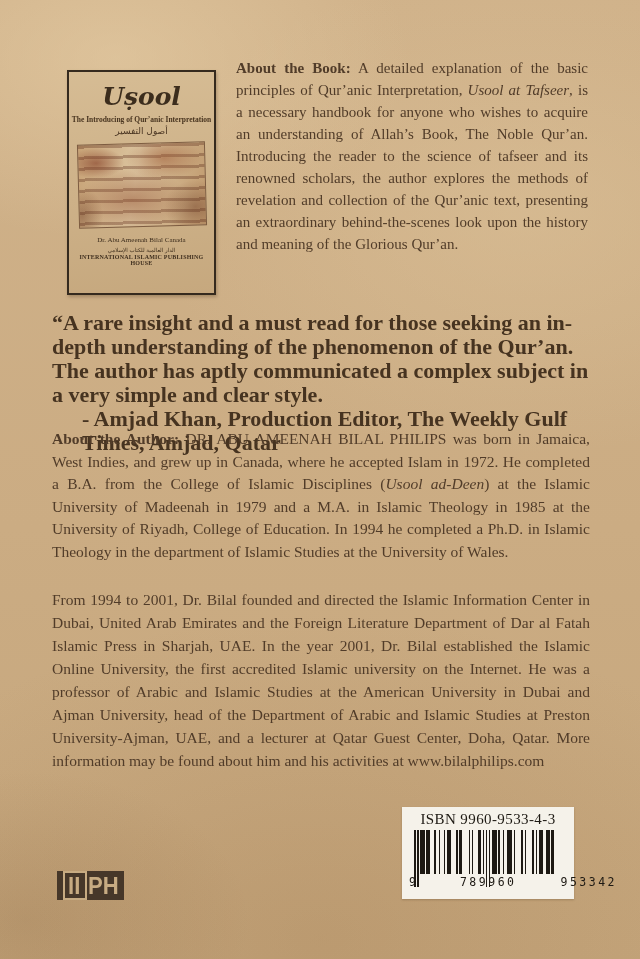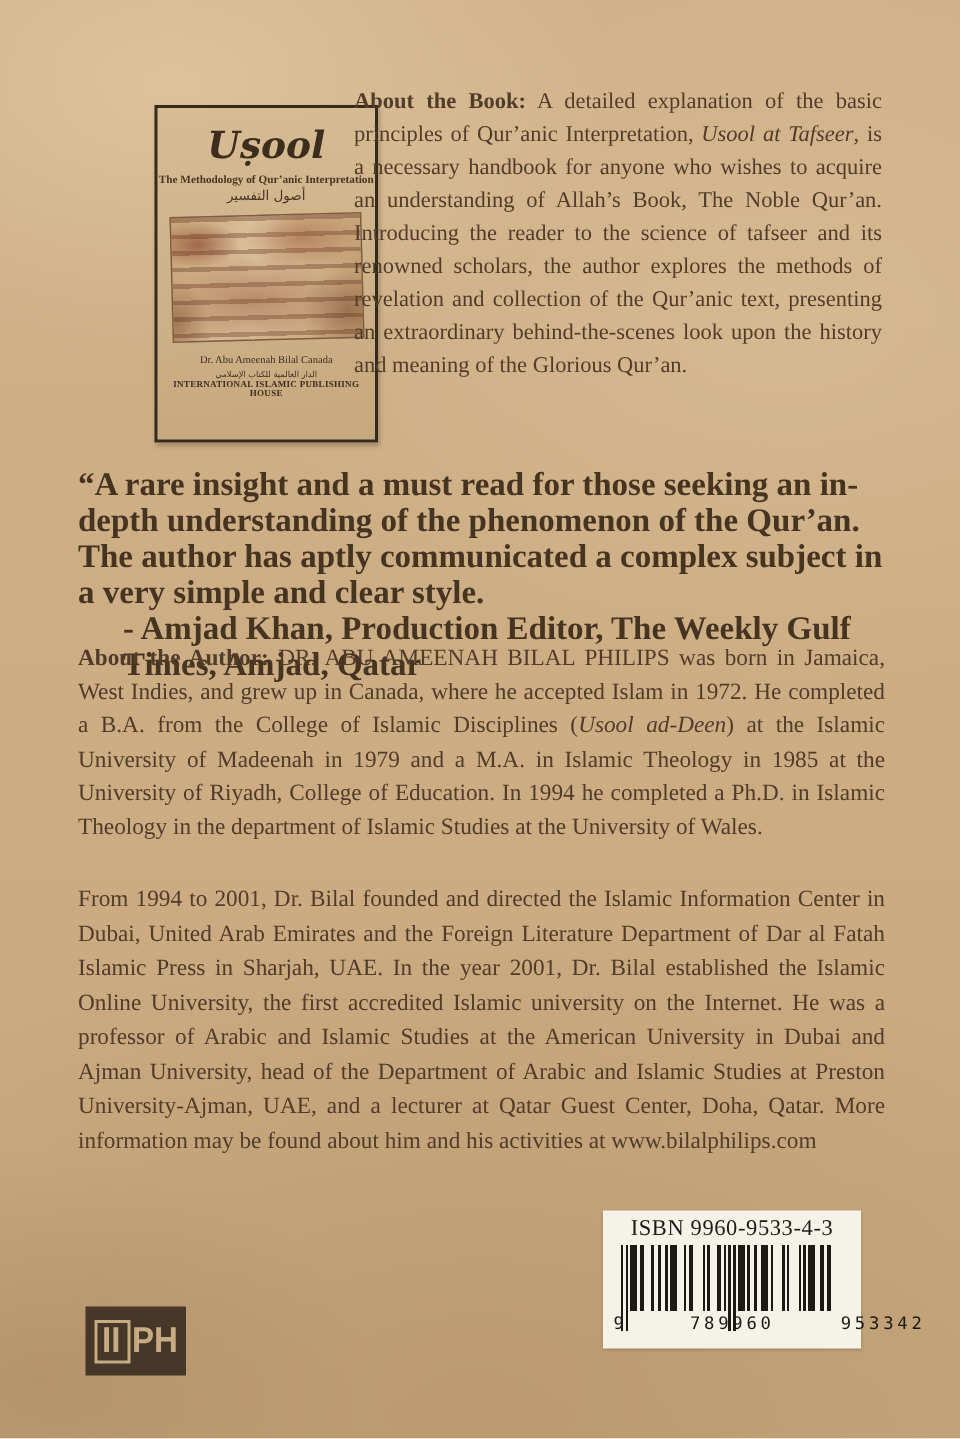--- a/index.html
+++ b/index.html
@@ -19,7 +19,7 @@
     position:absolute;left:67px;top:70px;width:149px;height:225px;
     border:2px solid #352a1e;box-sizing:border-box;
     background:linear-gradient(175deg,#d6bc94 0%,#cdb188 55%,#c6a87e 100%);
-    text-align:center;box-shadow:1px 2px 3px rgba(90,65,40,.35);margin-left:36px;
+    text-align:center;box-shadow:1px 2px 3px rgba(90,65,40,.35);
   }
   .thumb-title{
     margin-top:12px;font-family:"DejaVu Serif",serif;font-style:italic;font-weight:bold;

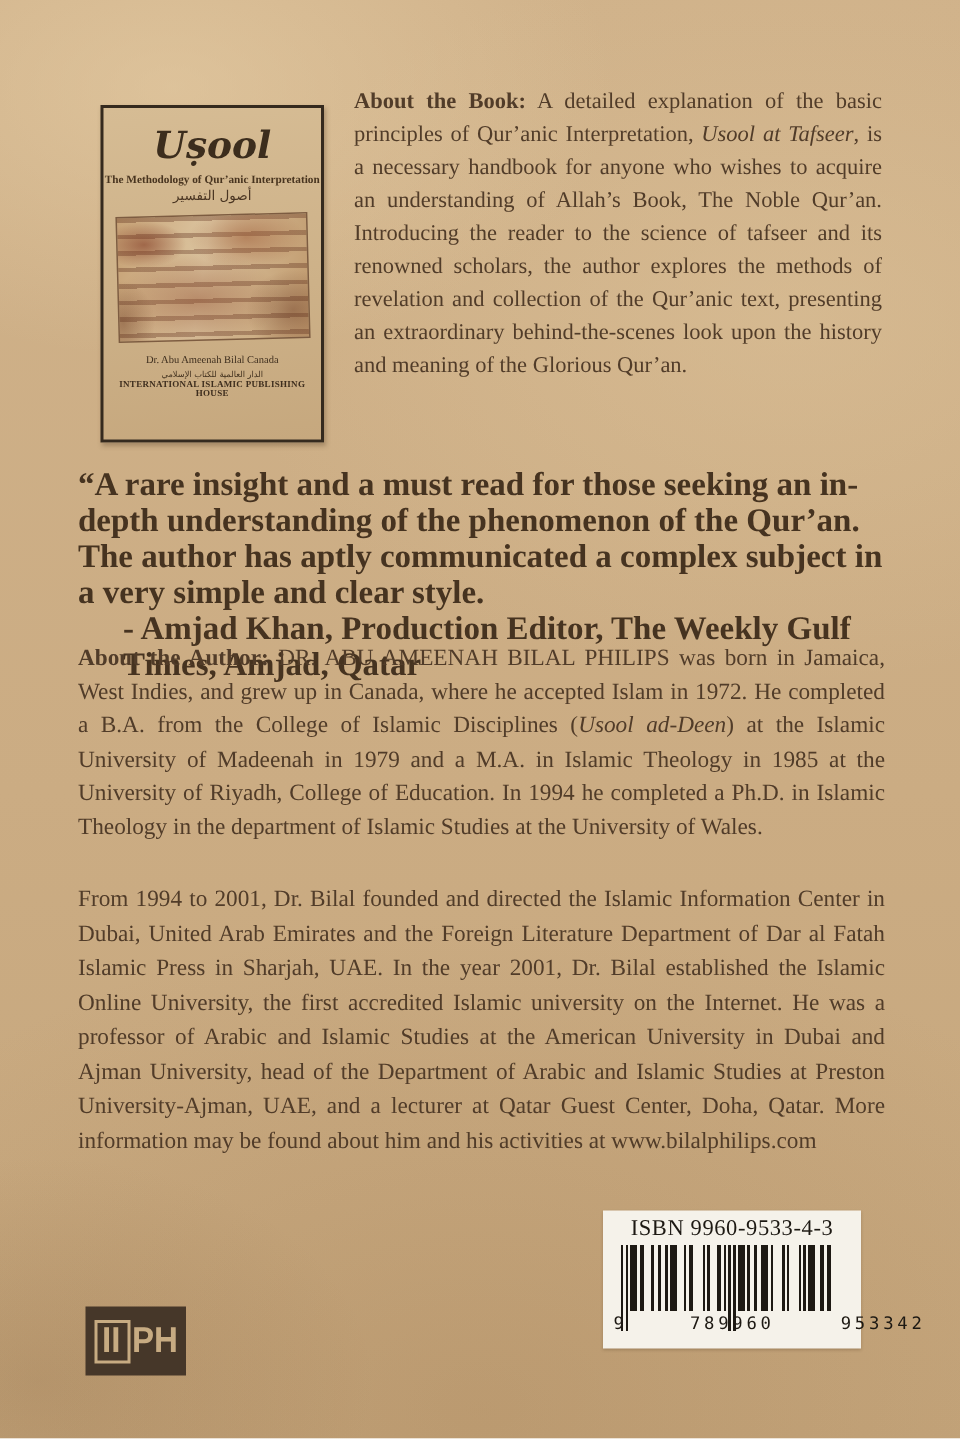--- a/index.html
+++ b/index.html
@@ -80,7 +80,7 @@
     <div class="thumb-title">
       <div>Uṣool</div>
     </div>
-    <div class="thumb-sub">The Methodology of Qur’anic Interpretation</div>
+    <div class="thumb-sub">The Introducing of Qur’anic Interpretation</div>
     <div class="thumb-ar">أصول التفسير</div>
     <div class="manuscript"></div>
     <div class="thumb-author">Dr. Abu Ameenah Bilal Canada</div>

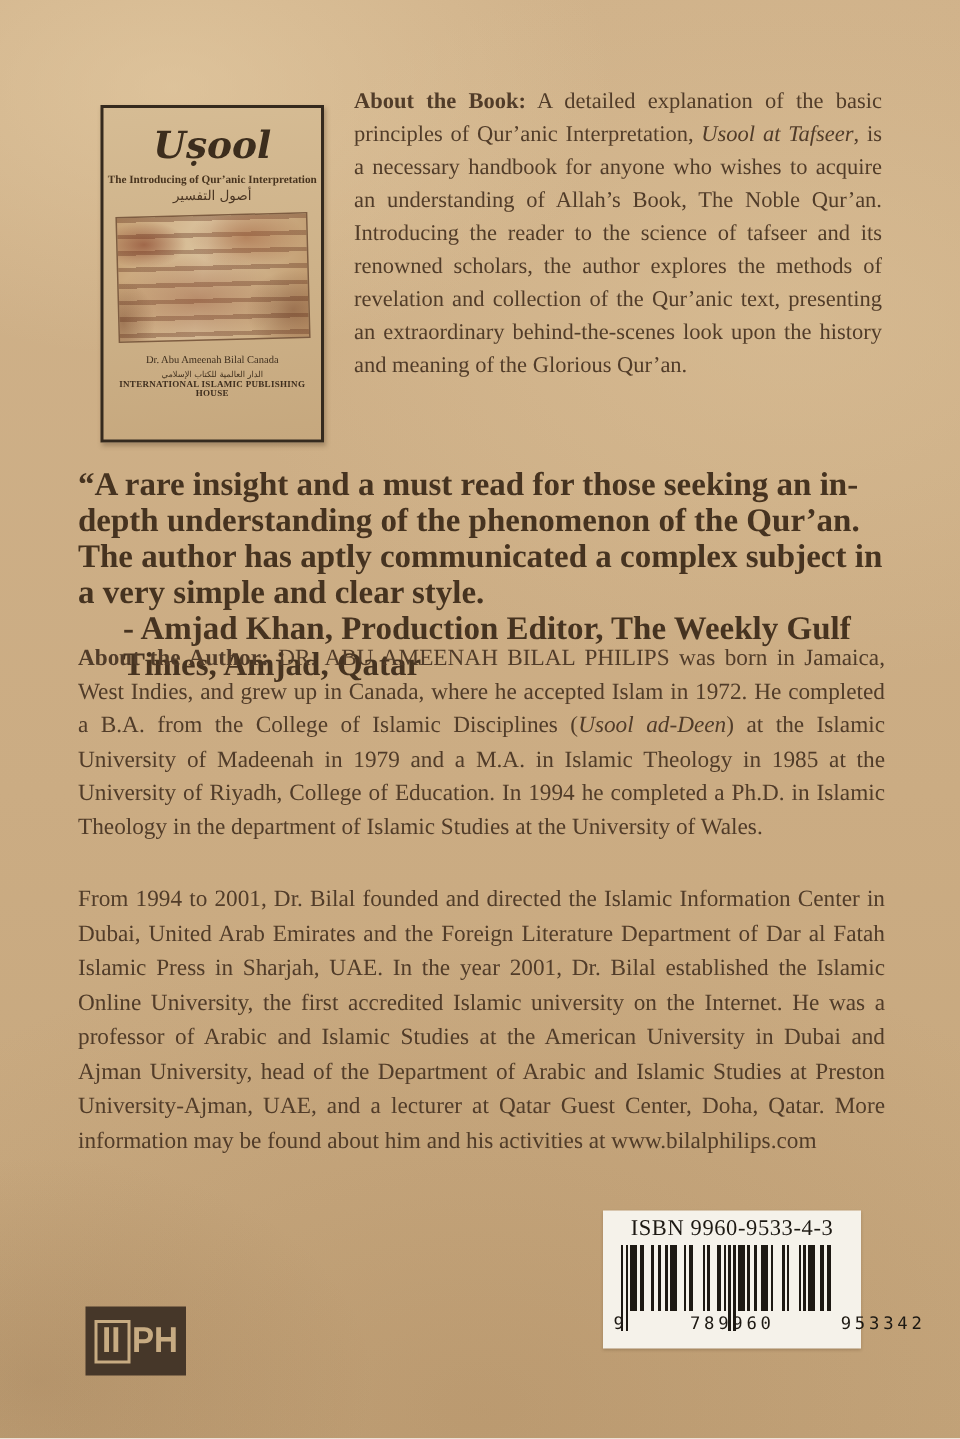--- a/index.html
+++ b/index.html
@@ -61,7 +61,7 @@
   .bar-digits .grp{letter-spacing:2.5px;margin-left:44px;}
   
   .logo{
-    position:absolute;left:57px;top:871px;width:67px;height:46px;background:#463729;
+    position:absolute;left:57px;top:871px;width:67px;height:29px;background:#463729;
     display:flex;align-items:center;box-sizing:border-box;padding-left:6px;
   }
   .logo-box{

